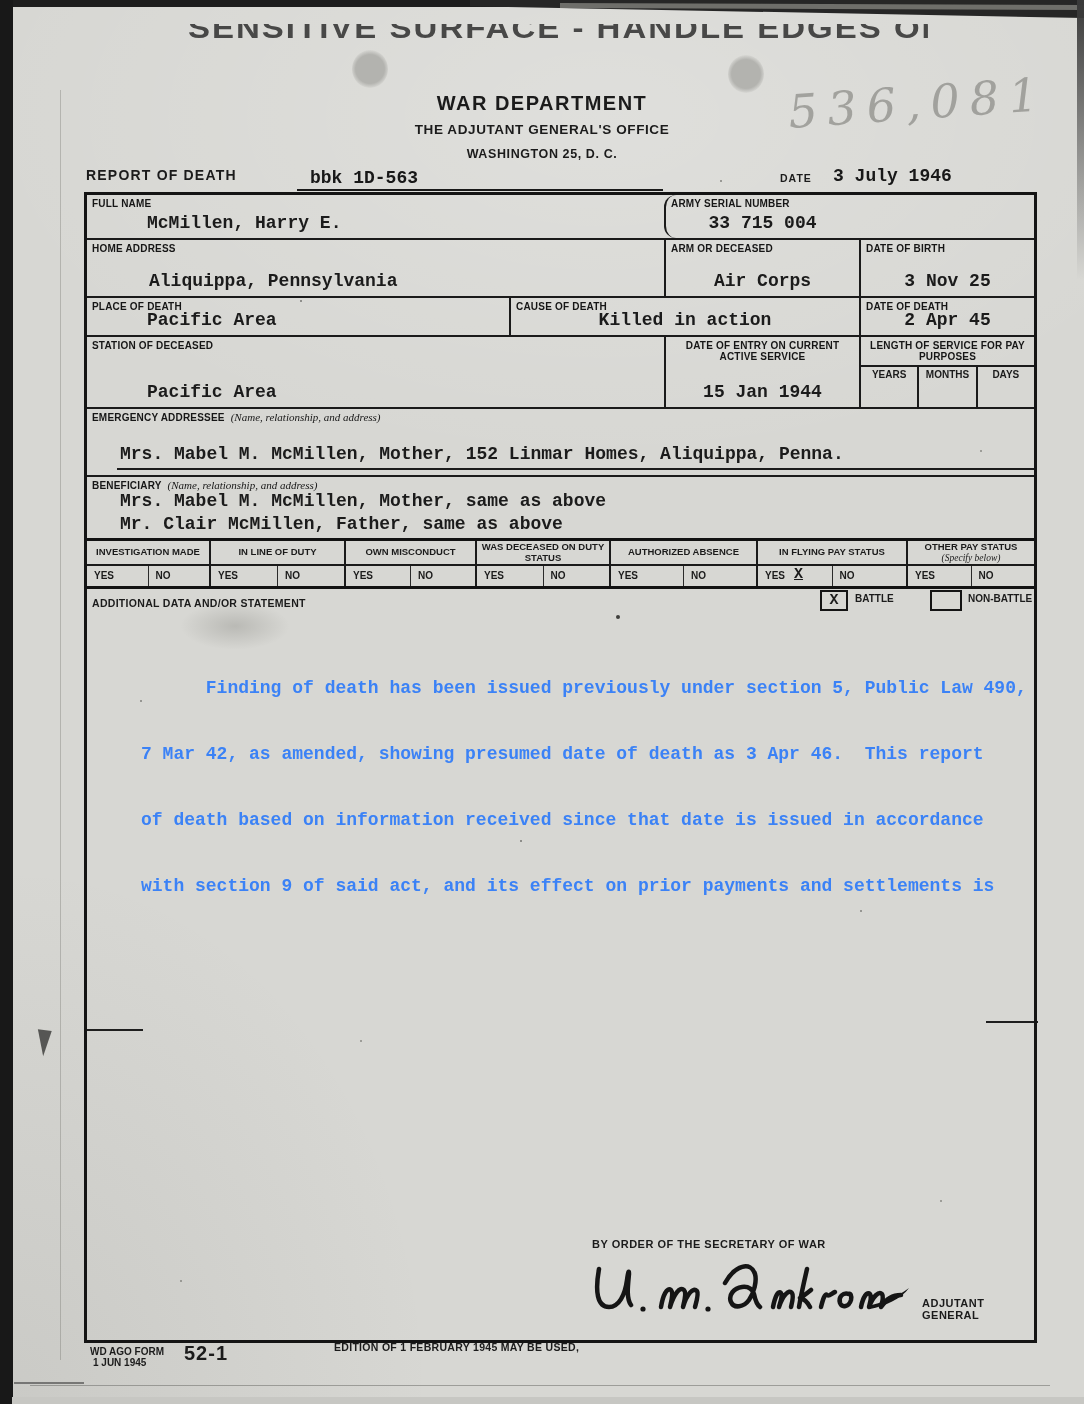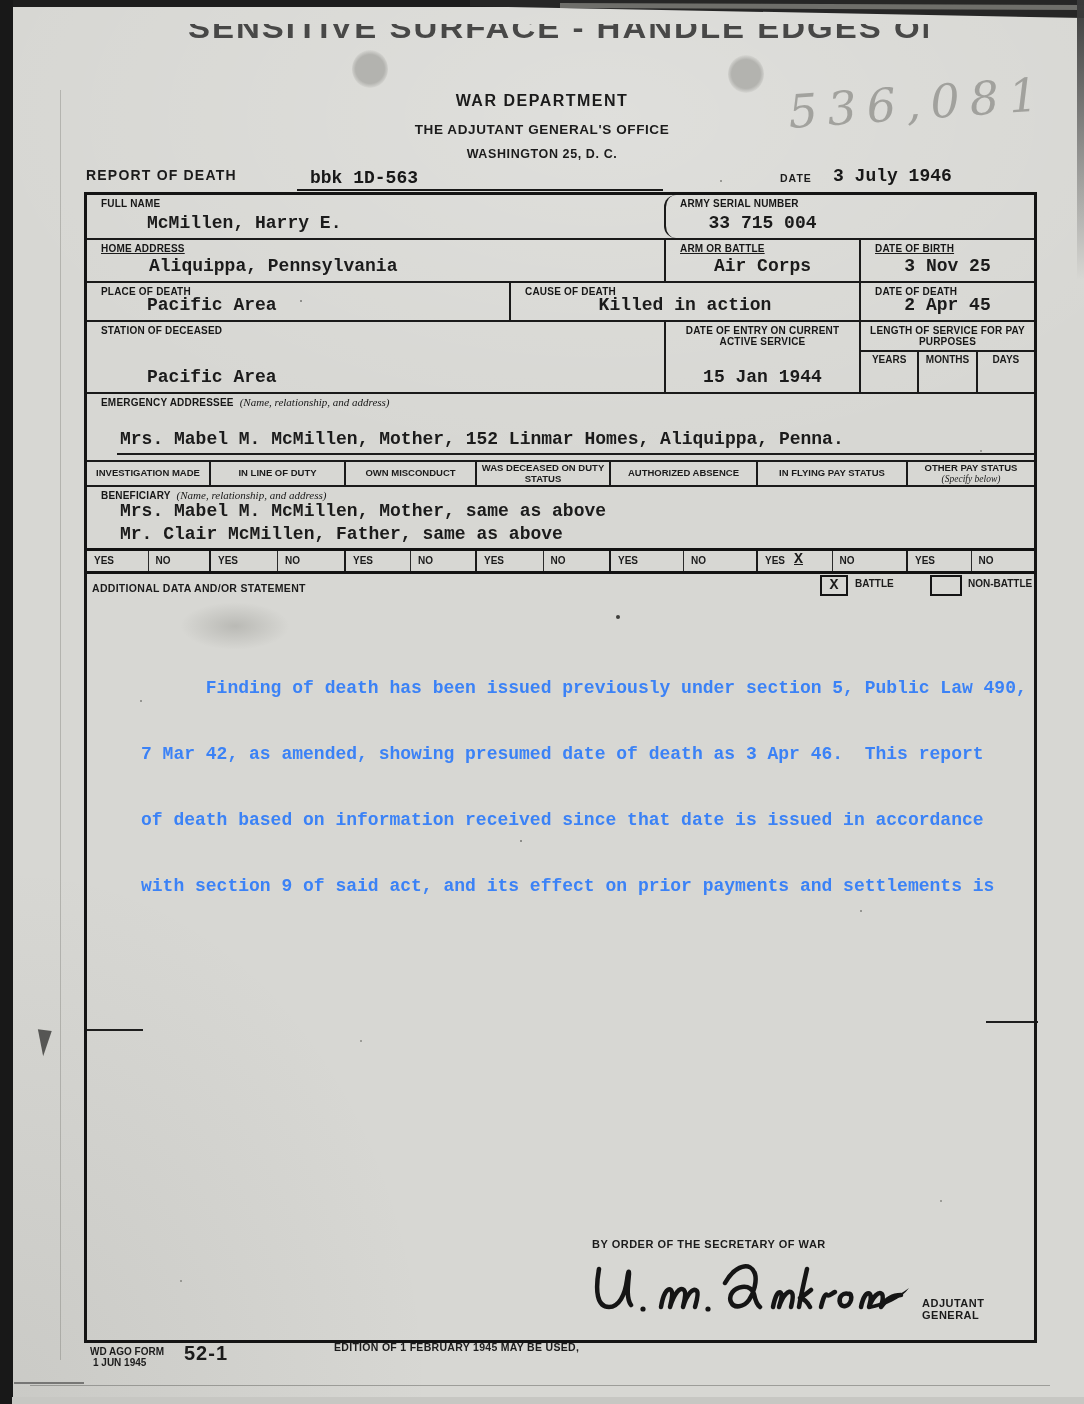--- a/index.html
+++ b/index.html
@@ -33,7 +33,7 @@
     transform:rotate(-4deg);}
   
   .hd{position:absolute;left:0;width:1084px;text-align:center;font-weight:bold;}
-  .hd1{top:92px;font-size:16px;letter-spacing:1.5px;}
+  .hd1{top:92px;font-size:20px;letter-spacing:1.5px;}
   .hd2{top:122px;font-size:13.5px;letter-spacing:.6px;}
   .hd3{top:147px;font-size:12.5px;letter-spacing:.6px;}
   .report-title{position:absolute;left:86px;top:167px;font-size:14px;font-weight:bold;letter-spacing:1.2px;}

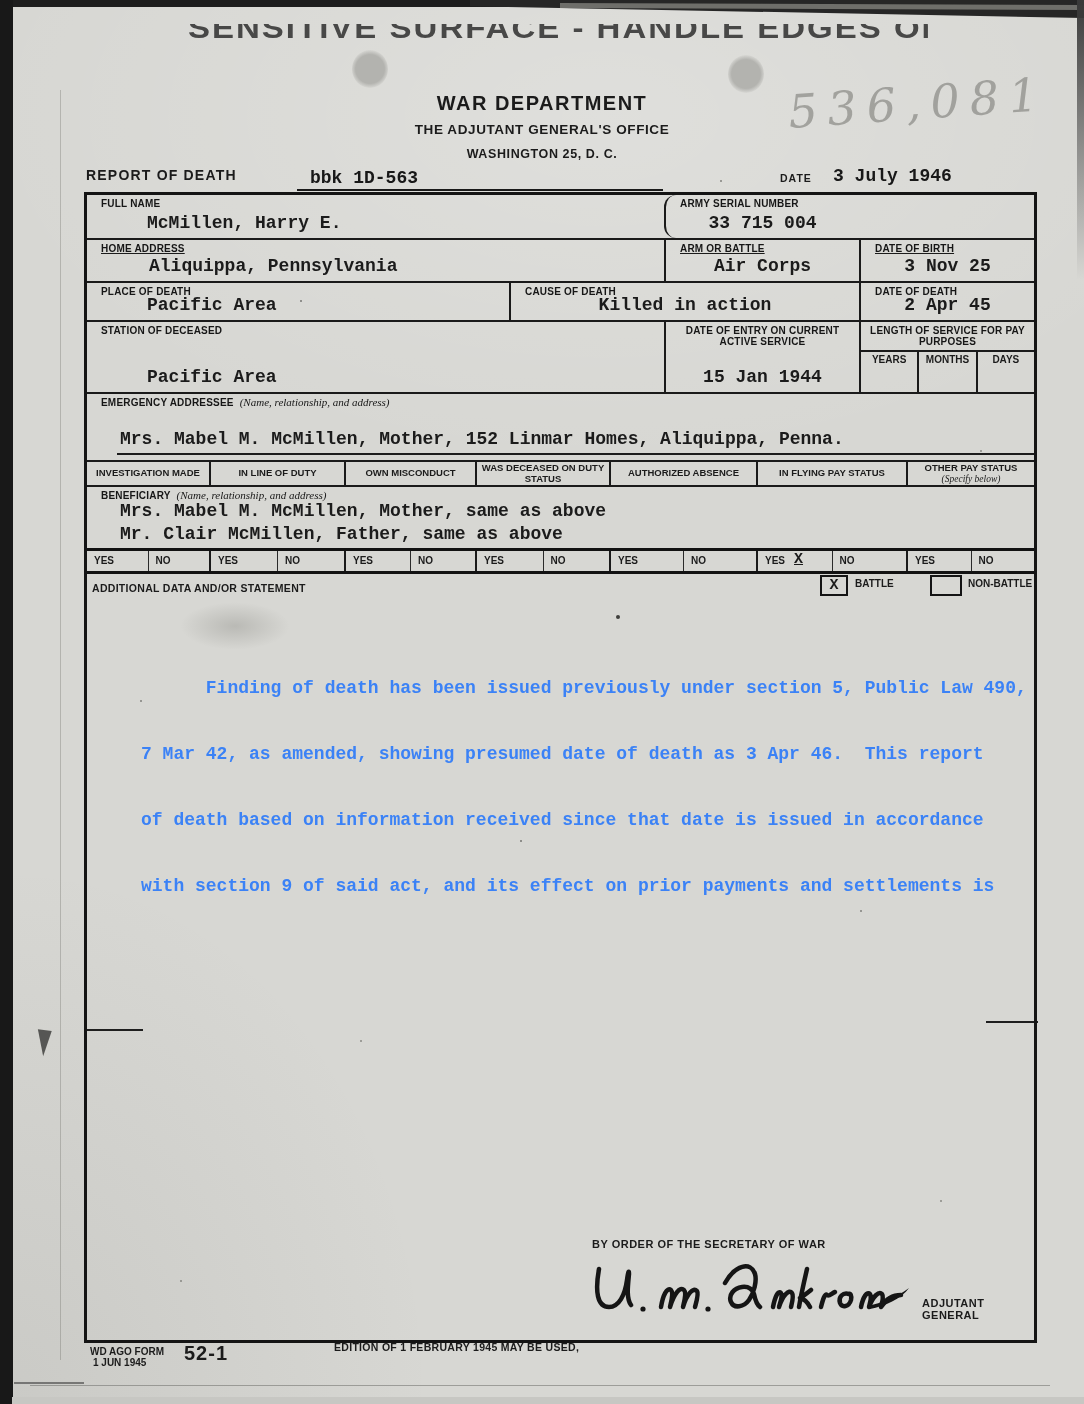--- a/index.html
+++ b/index.html
@@ -47,7 +47,7 @@
   .row{position:relative;display:flex;border-bottom:2px solid #1a1a1a;box-sizing:border-box;}
   .cell{position:relative;box-sizing:border-box;border-left:2px solid #1a1a1a;}
   .cell:first-child{border-left:none;}
-  .flabel{font-size:10px;font-weight:bold;letter-spacing:.2px;padding:3px 0 0 14px;line-height:11px;color:#161616;}
+  .flabel{font-size:10px;font-weight:bold;letter-spacing:.2px;padding:3px 0 0 5px;line-height:11px;color:#161616;}
   .flabel i{font-family:"Liberation Serif",serif;font-weight:normal;font-size:11px;letter-spacing:0;}
   .fval{position:absolute;bottom:5px;font-size:18px;font-family:"Liberation Mono",monospace;font-weight:bold;white-space:nowrap;}
   .ctr{left:0;right:0;text-align:center;}

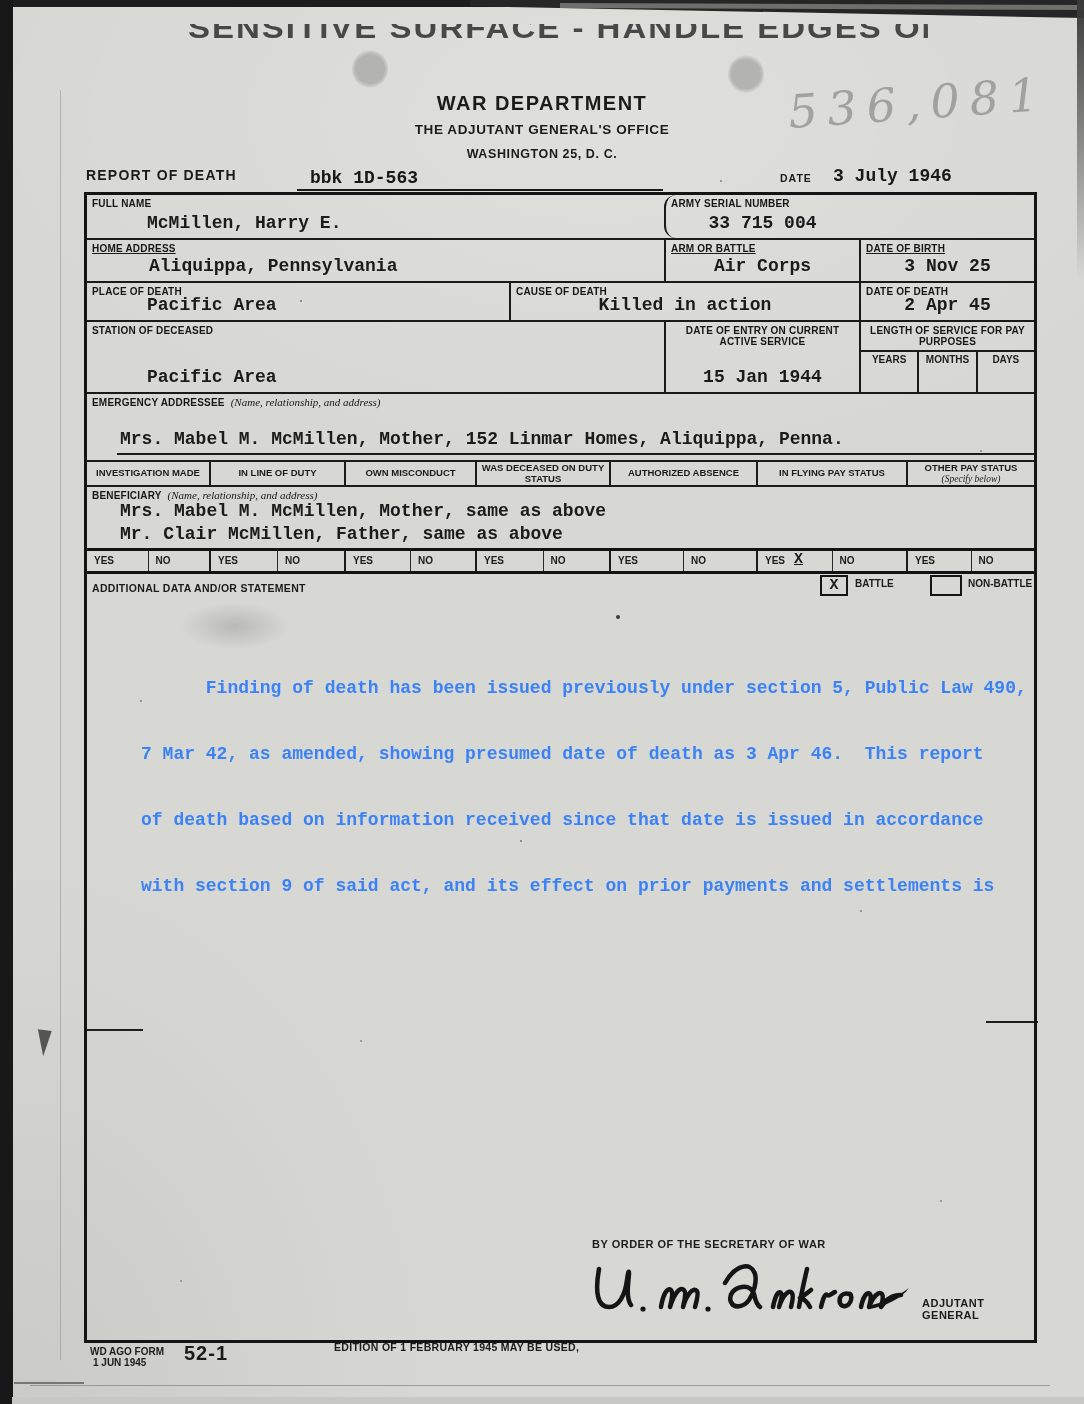--- a/index.html
+++ b/index.html
@@ -150,7 +150,7 @@
       </div>
     </div>
 
-    <div class="row" style="height:43px;text-decoration:underline;">
+    <div class="row" style="height:58px;">
       <div class="cell" style="width:577px;">
         <div class="flabel">HOME ADDRESS</div>
         <div class="fval" style="left:62px;">Aliquippa, Pennsylvania</div>

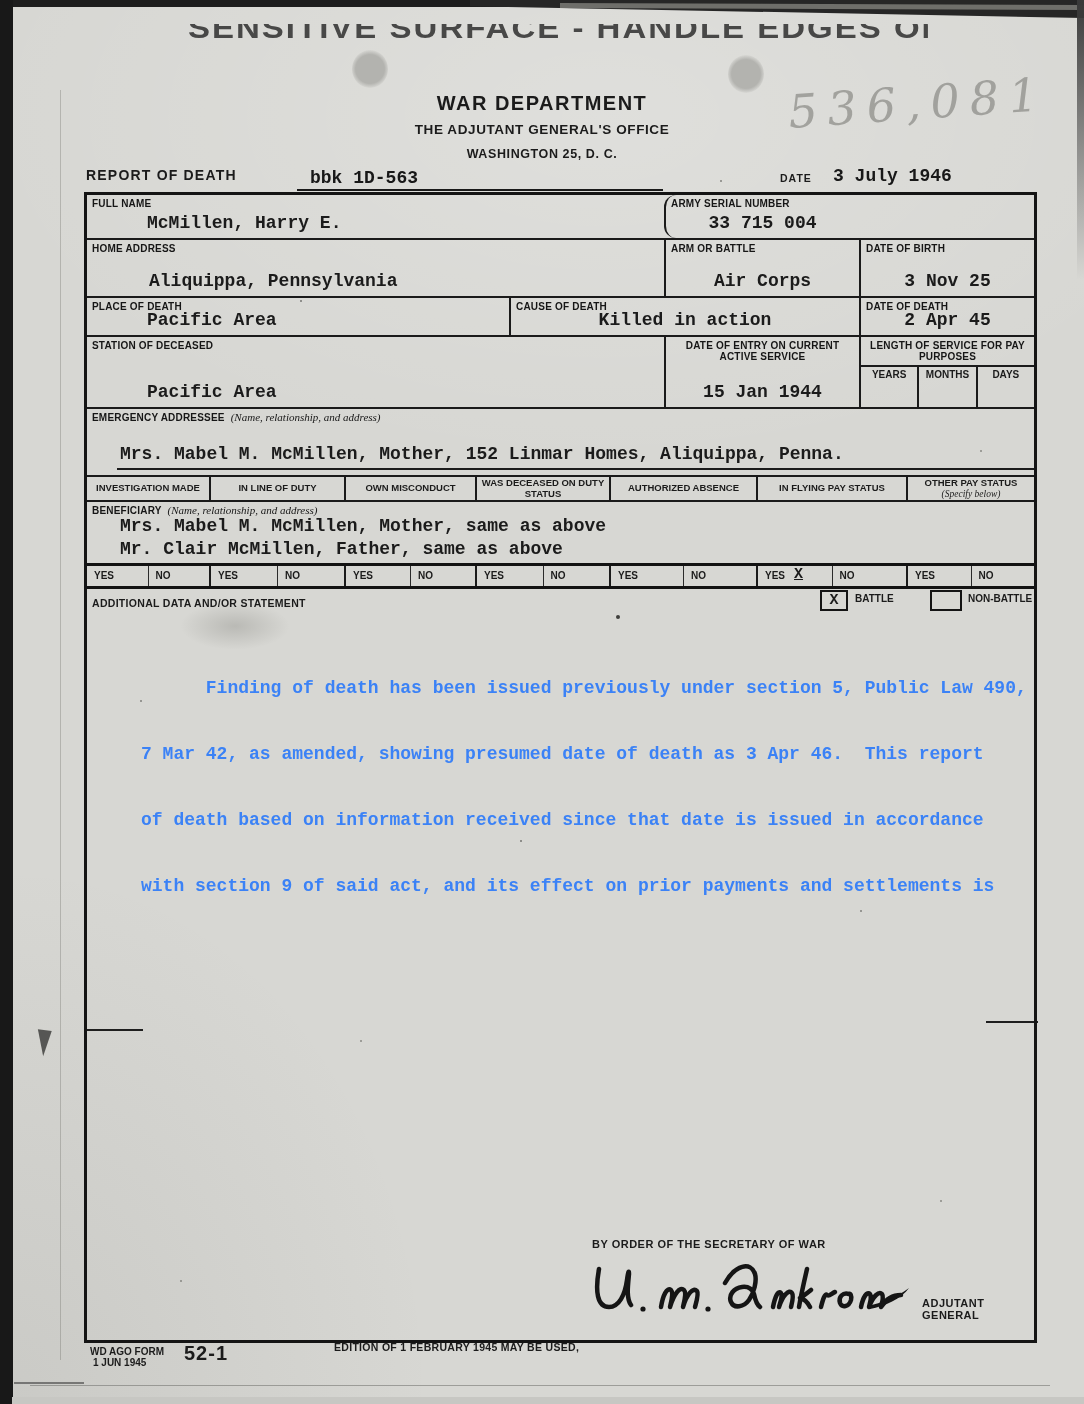--- a/index.html
+++ b/index.html
@@ -156,7 +156,7 @@
         <div class="fval" style="left:62px;">Aliquippa, Pennsylvania</div>
       </div>
       <div class="cell" style="width:195px;">
-        <div class="flabel">ARM OR BATTLE</div>
+        <div class="flabel">ARM OR DECEASED</div>
         <div class="fval ctr">Air Corps</div>
       </div>
       <div class="cell" style="flex:1;">

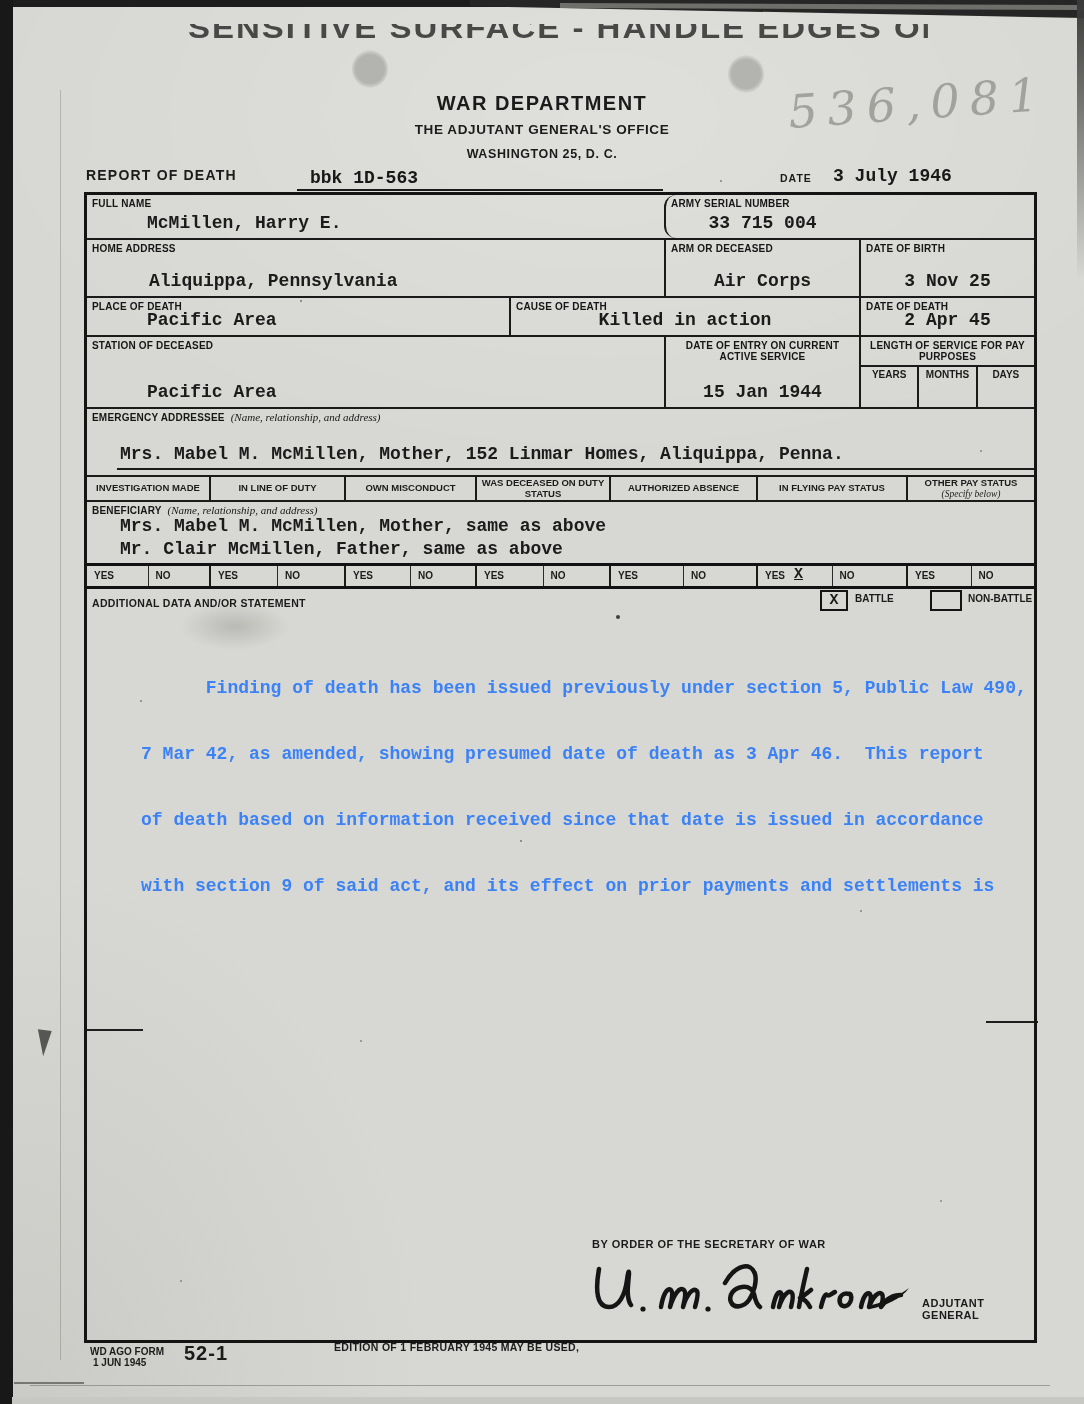--- a/index.html
+++ b/index.html
@@ -207,6 +207,14 @@
       </div>
     </div>
 
+    <div class="row thick" style="height:64px;">
+      <div class="cell" style="width:947px;">
+        <div class="flabel"><span>BENEFICIARY</span>&nbsp;&nbsp;<i>(Name, relationship, and address)</i></div>
+        <div class="fval" style="left:33px;bottom:27px;">Mrs. Mabel M. McMillen, Mother, same as above</div>
+        <div class="fval" style="left:33px;bottom:4px;">Mr. Clair McMillen, Father, same as above</div>
+      </div>
+    </div>
+
     <div class="row srow shead" style="height:25px;">
       <div class="cell" style="width:122px;">INVESTIGATION MADE</div>
       <div class="cell" style="width:135px;">IN LINE OF DUTY</div>
@@ -217,14 +225,6 @@
       <div class="cell" style="flex:1;">
           <span><span>OTHER PAY STATUS</span><br><i>(Specify below)</i></span>
         </div>
-    </div>
-
-    <div class="row thick" style="height:64px;">
-      <div class="cell" style="width:947px;">
-        <div class="flabel"><span>BENEFICIARY</span>&nbsp;&nbsp;<i>(Name, relationship, and address)</i></div>
-        <div class="fval" style="left:33px;bottom:27px;">Mrs. Mabel M. McMillen, Mother, same as above</div>
-        <div class="fval" style="left:33px;bottom:4px;">Mr. Clair McMillen, Father, same as above</div>
-      </div>
     </div>
 
     <div class="row srow syn thick" style="height:23px;">

